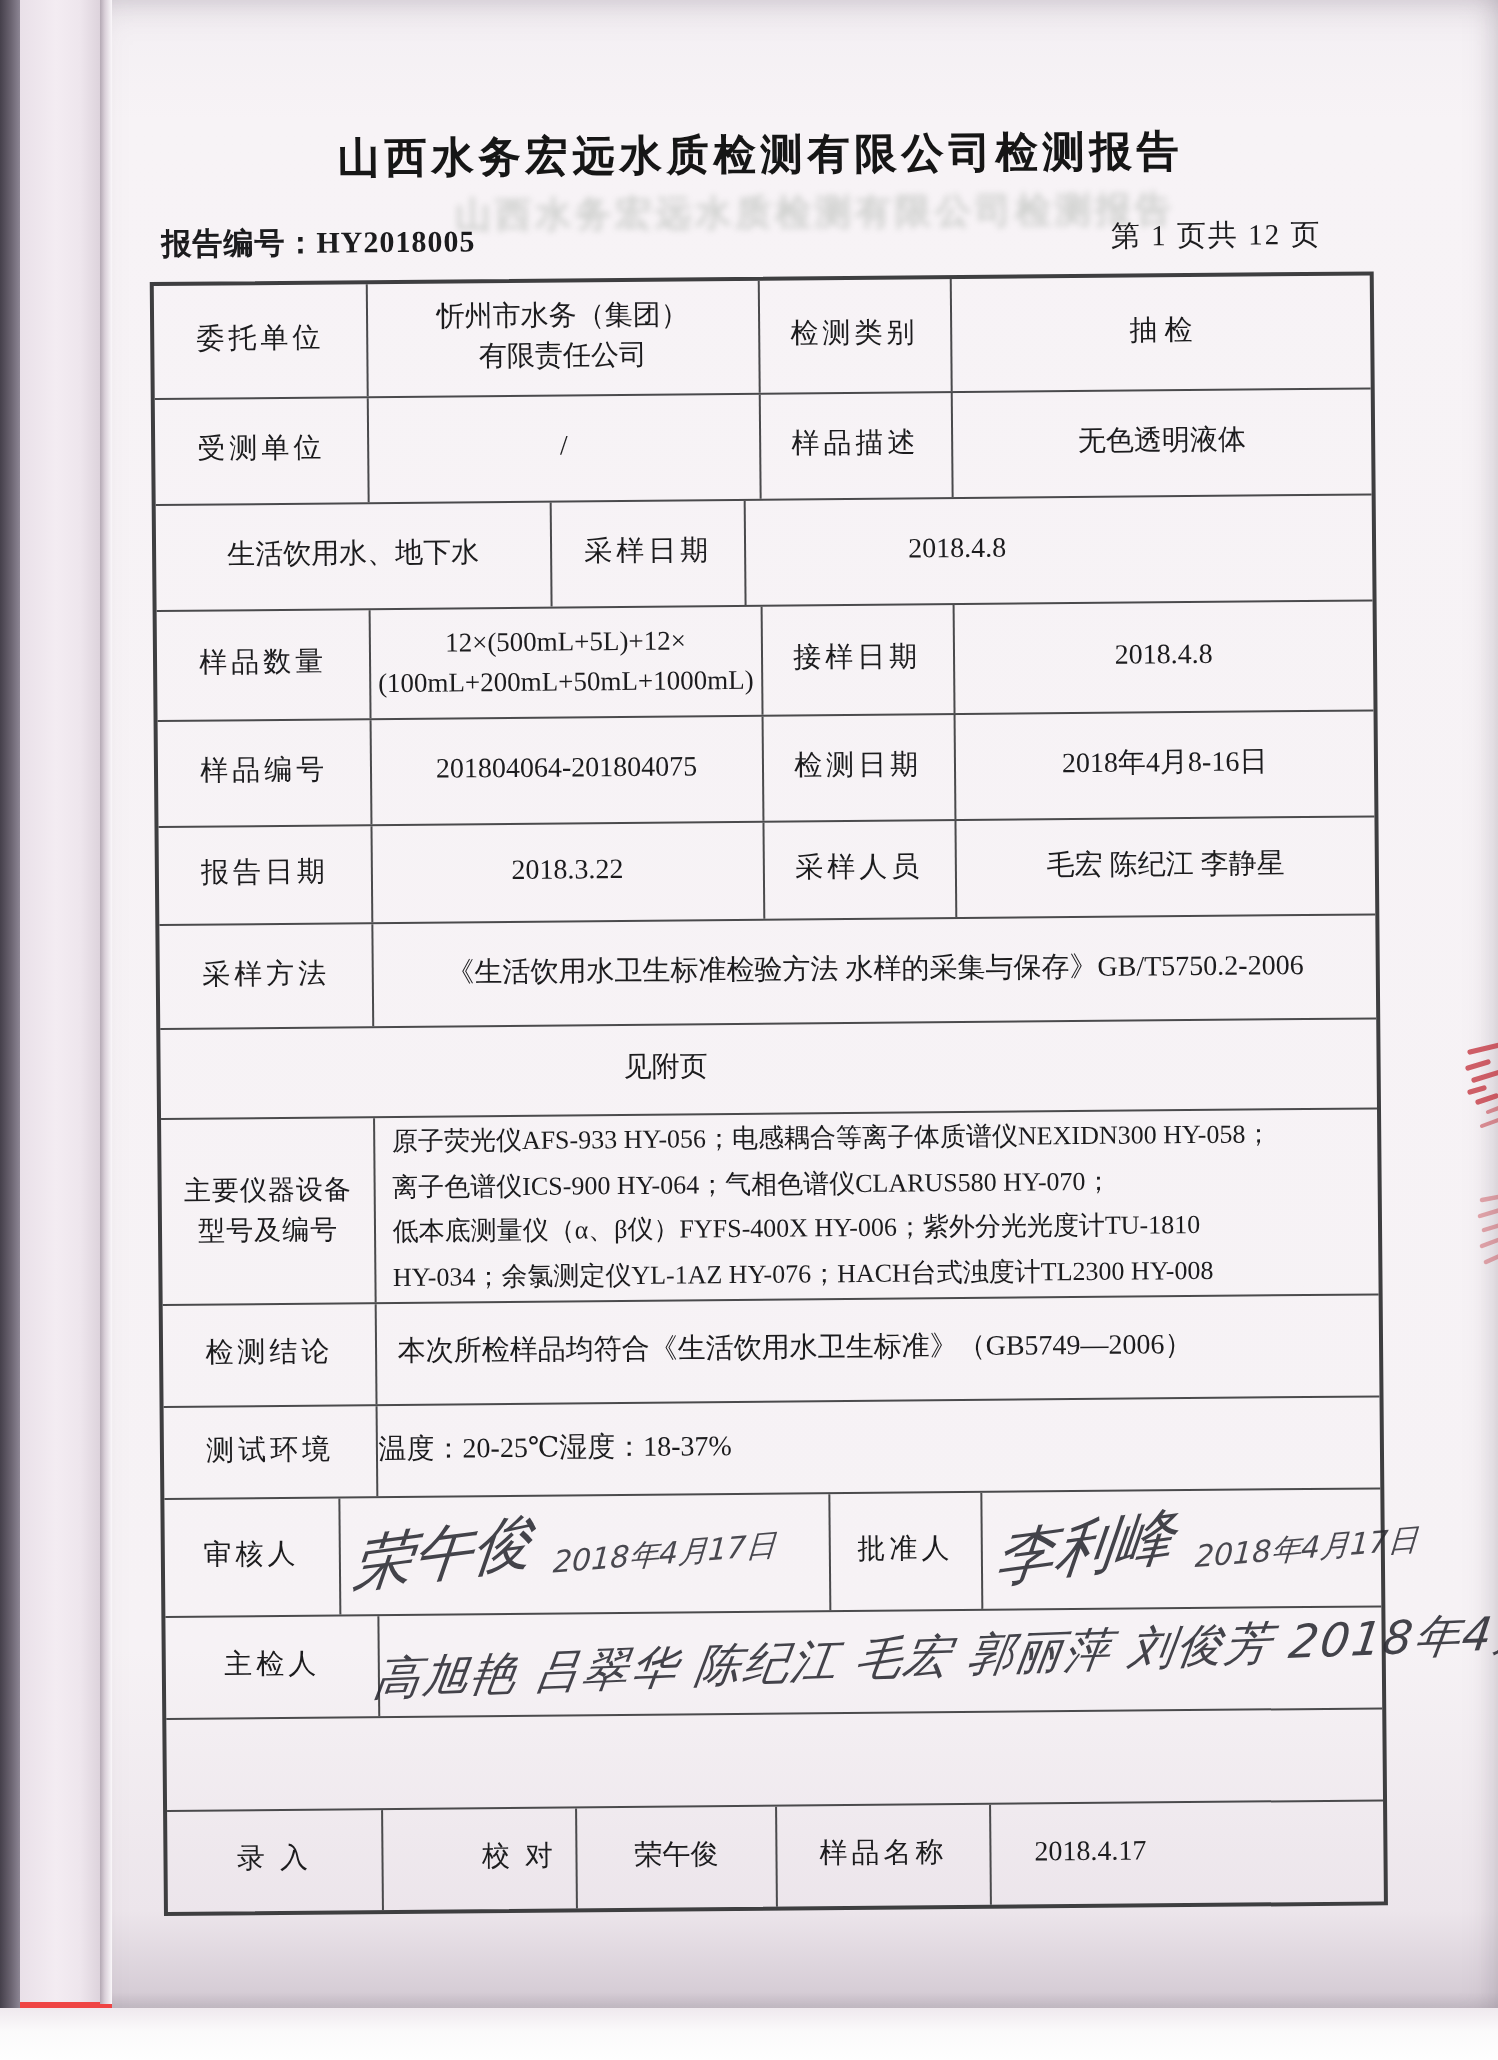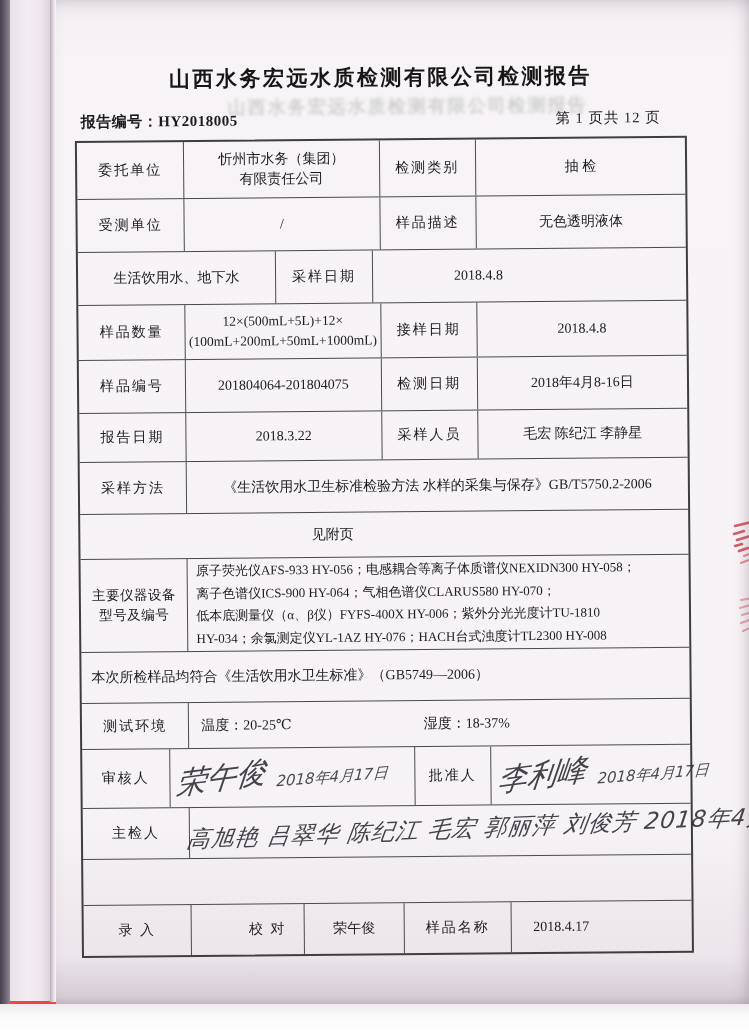--- a/index.html
+++ b/index.html
@@ -162,6 +162,7 @@
         </div>
 
         <div class="t-row h10">
+          <div class="cell w-l lab">检测结论</div>
           <div class="cell w-wide left-al" style="justify-content:center;padding-left:10px;">本次所检样品均符合《生活饮用水卫生标准》（GB5749—2006）</div>
         </div>
 

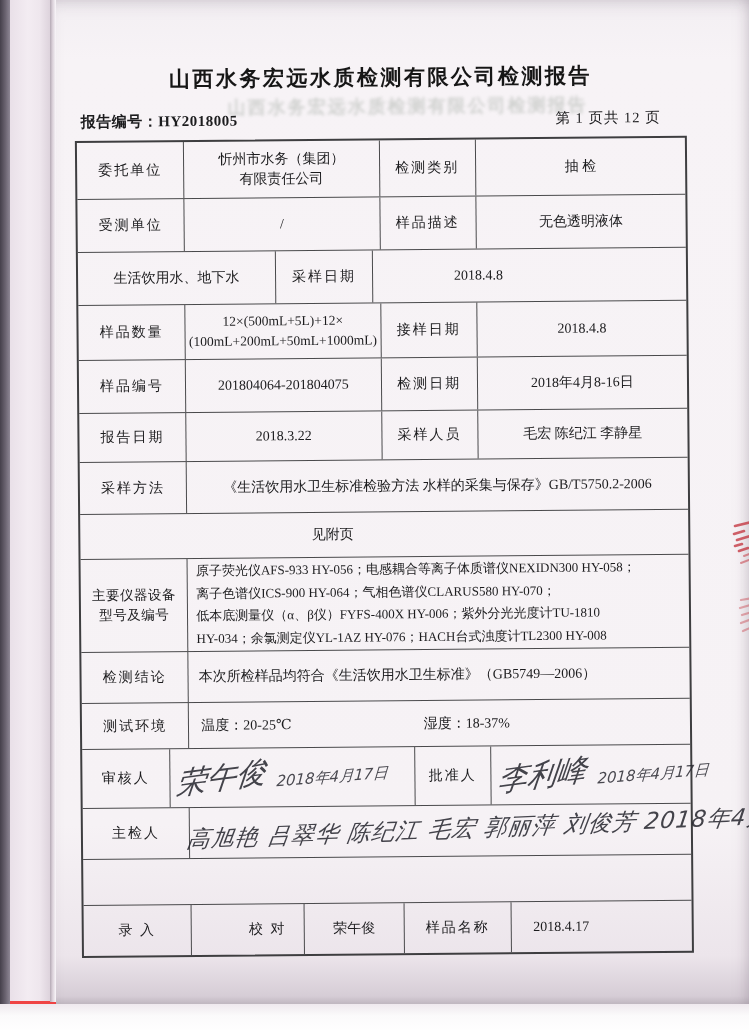--- a/index.html
+++ b/index.html
@@ -53,7 +53,7 @@
   .h13{height:51px;} .h14{height:46px;} .h15{height:51px;}
   .instr{font-size:13px;line-height:22.5px;padding:2px 6px 2px 8px;white-space:nowrap;}
   .env{flex-direction:row;justify-content:flex-start;}
-  .env .v1{margin-left:12px;} .env .v2{margin-left:132px;}
+  .env .v1{} .env .v2{margin-left:132px;}
   .r12-v{width:211px;} .r12-l2{width:94px;margin-left:34px;} .r12-v2{width:200px;}
   .r15-c2{width:97px;} .r15-c3{width:113px;padding-left:40px;} .r15-c4{width:100px;} .r15-c5{width:107px;} .r15-c6{width:100px;}
 

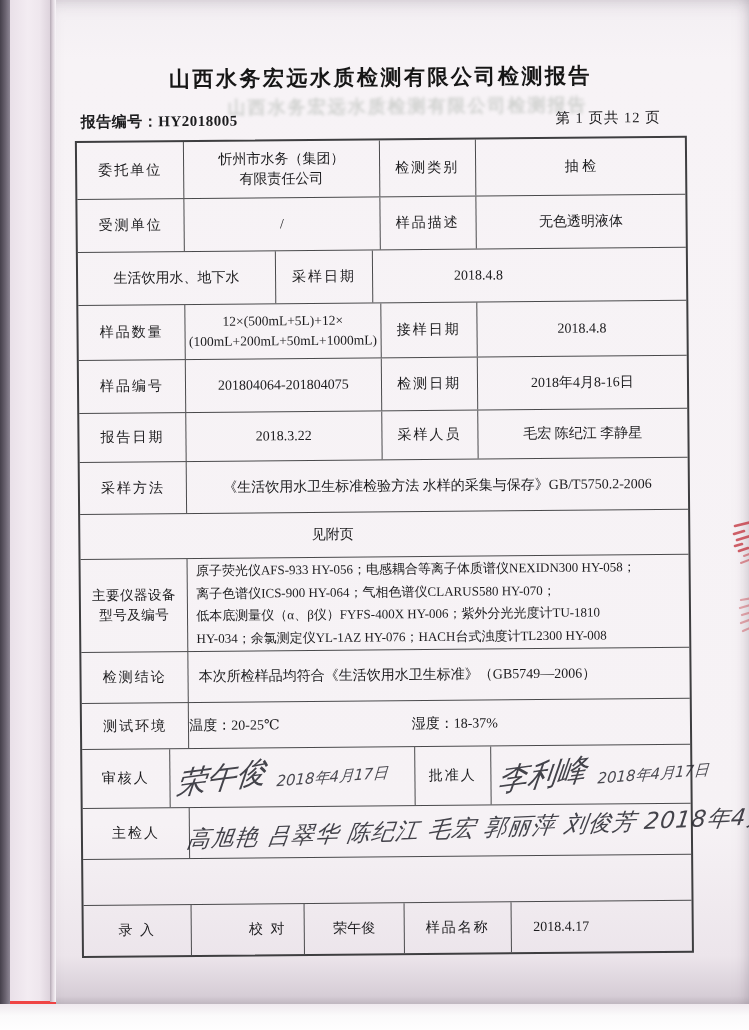--- a/index.html
+++ b/index.html
@@ -53,7 +53,7 @@
   .h13{height:51px;} .h14{height:46px;} .h15{height:51px;}
   .instr{font-size:13px;line-height:22.5px;padding:2px 6px 2px 8px;white-space:nowrap;}
   .env{flex-direction:row;justify-content:flex-start;}
-  .env .v1{} .env .v2{margin-left:132px;}
+  .env .v1{} .env .v2{}
   .r12-v{width:211px;} .r12-l2{width:94px;margin-left:34px;} .r12-v2{width:200px;}
   .r15-c2{width:97px;} .r15-c3{width:113px;padding-left:40px;} .r15-c4{width:100px;} .r15-c5{width:107px;} .r15-c6{width:100px;}
 

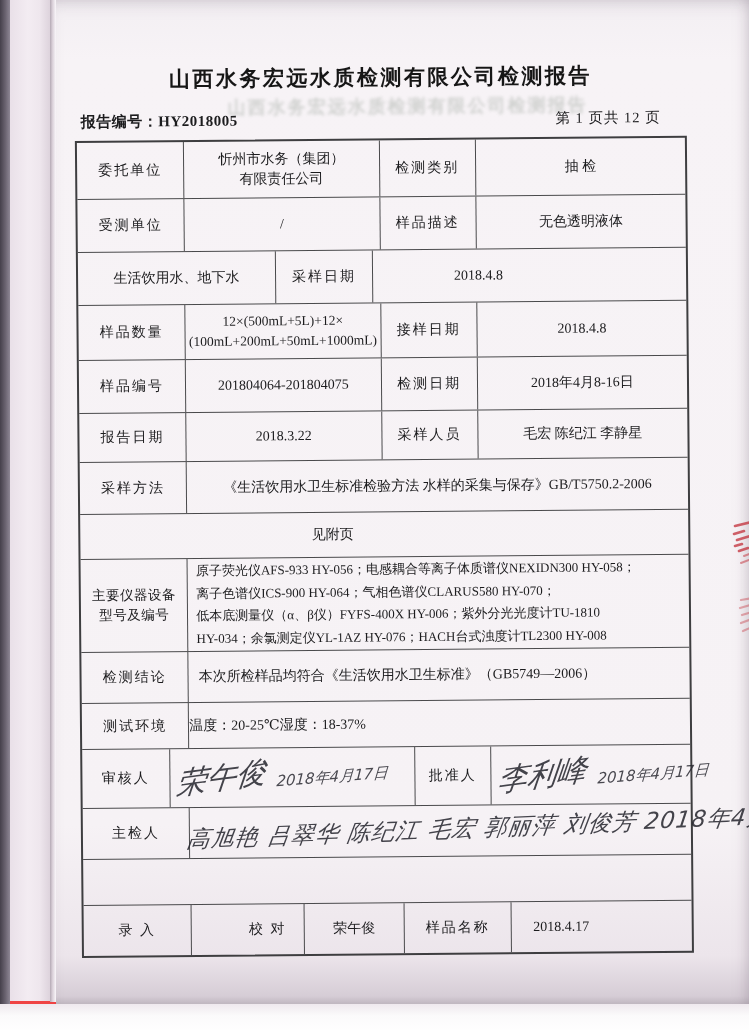--- a/index.html
+++ b/index.html
@@ -55,7 +55,7 @@
   .env{flex-direction:row;justify-content:flex-start;}
   .env .v1{} .env .v2{}
   .r12-v{width:211px;} .r12-l2{width:94px;margin-left:34px;} .r12-v2{width:200px;}
-  .r15-c2{width:97px;} .r15-c3{width:113px;padding-left:40px;} .r15-c4{width:100px;} .r15-c5{width:107px;} .r15-c6{width:100px;}
+  .r15-c2{width:97px;} .r15-c3{width:97px;padding-left:40px;} .r15-c4{width:100px;} .r15-c5{width:107px;} .r15-c6{width:100px;}
 
   
   .hand{font-family:"DejaVu Sans","Liberation Sans",sans-serif;font-style:italic;

